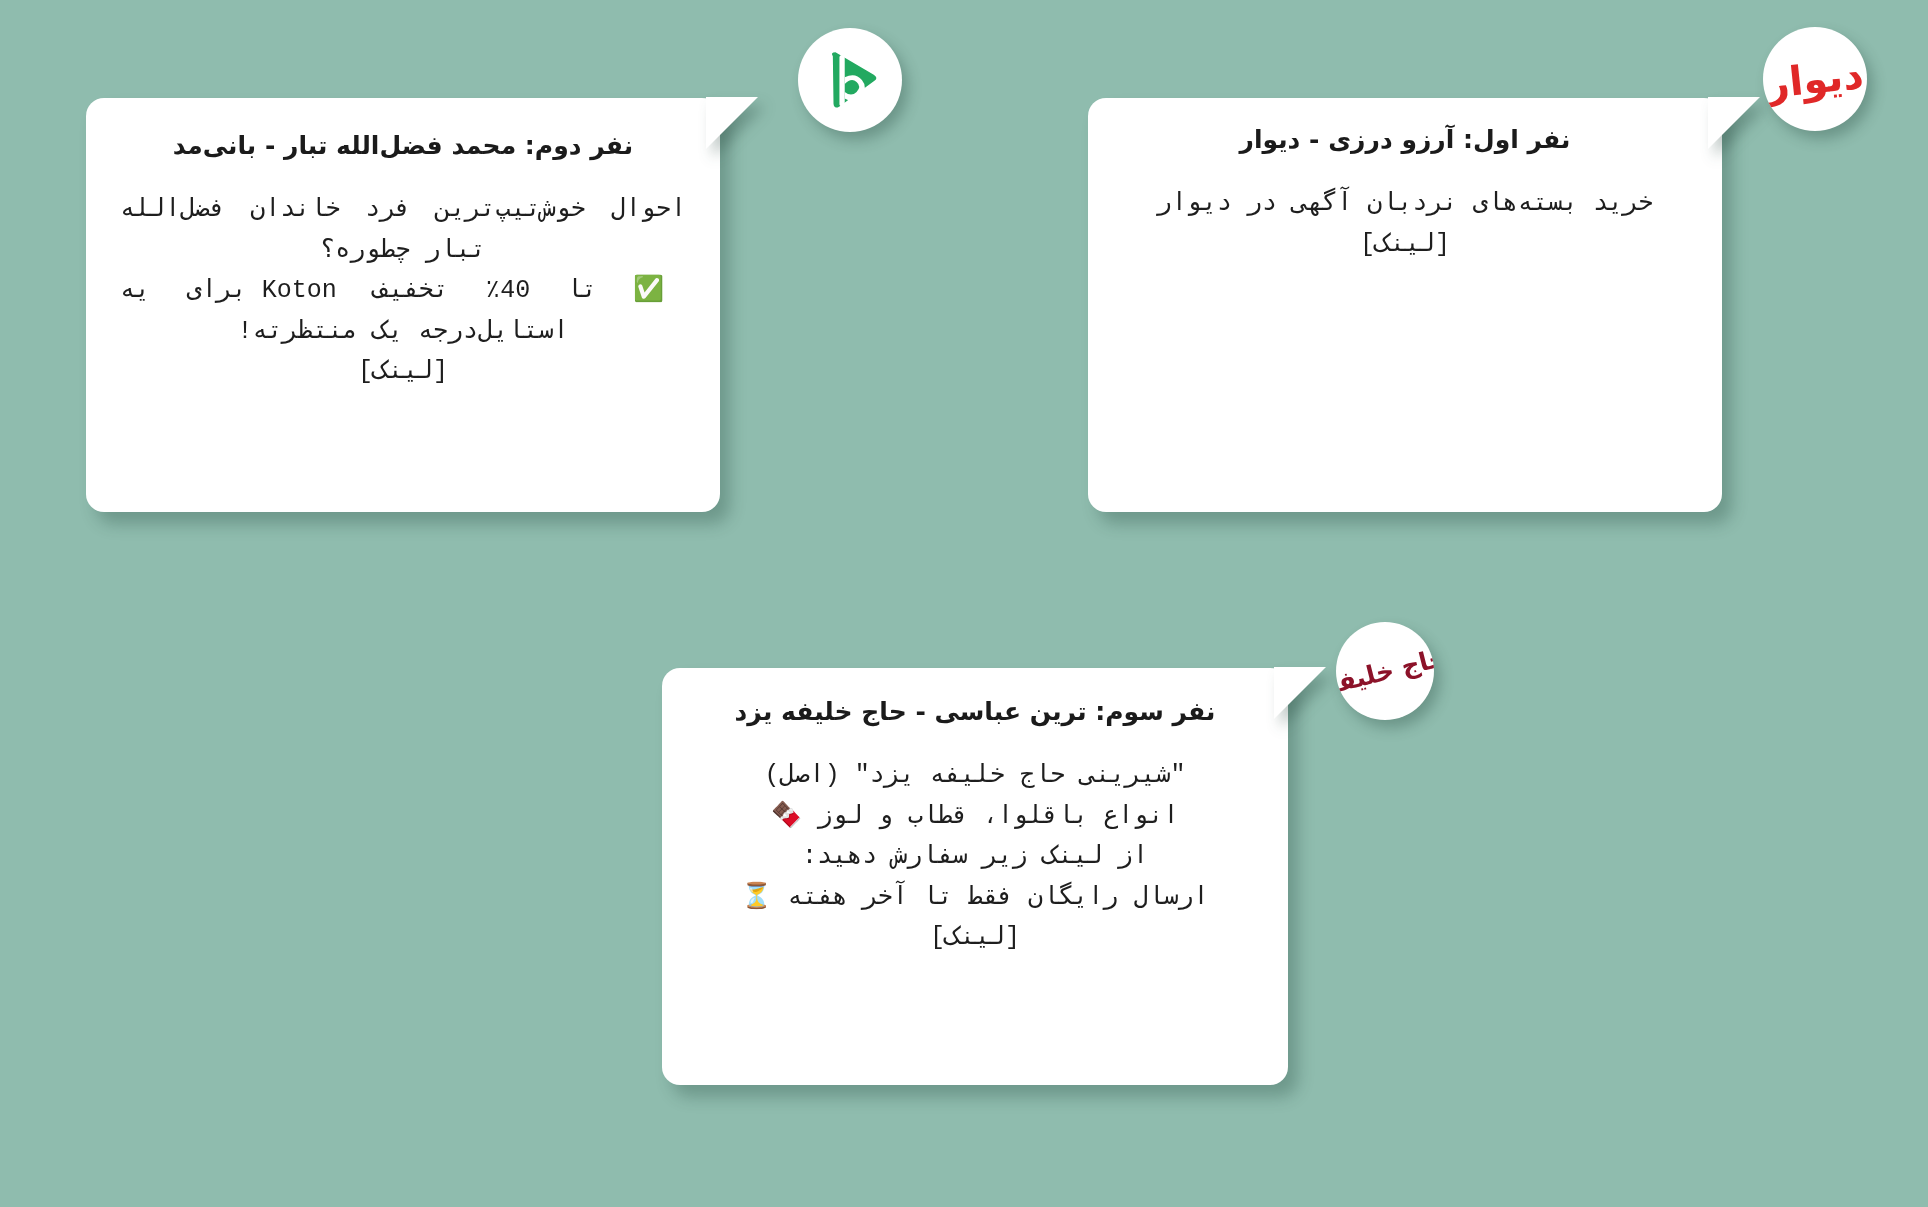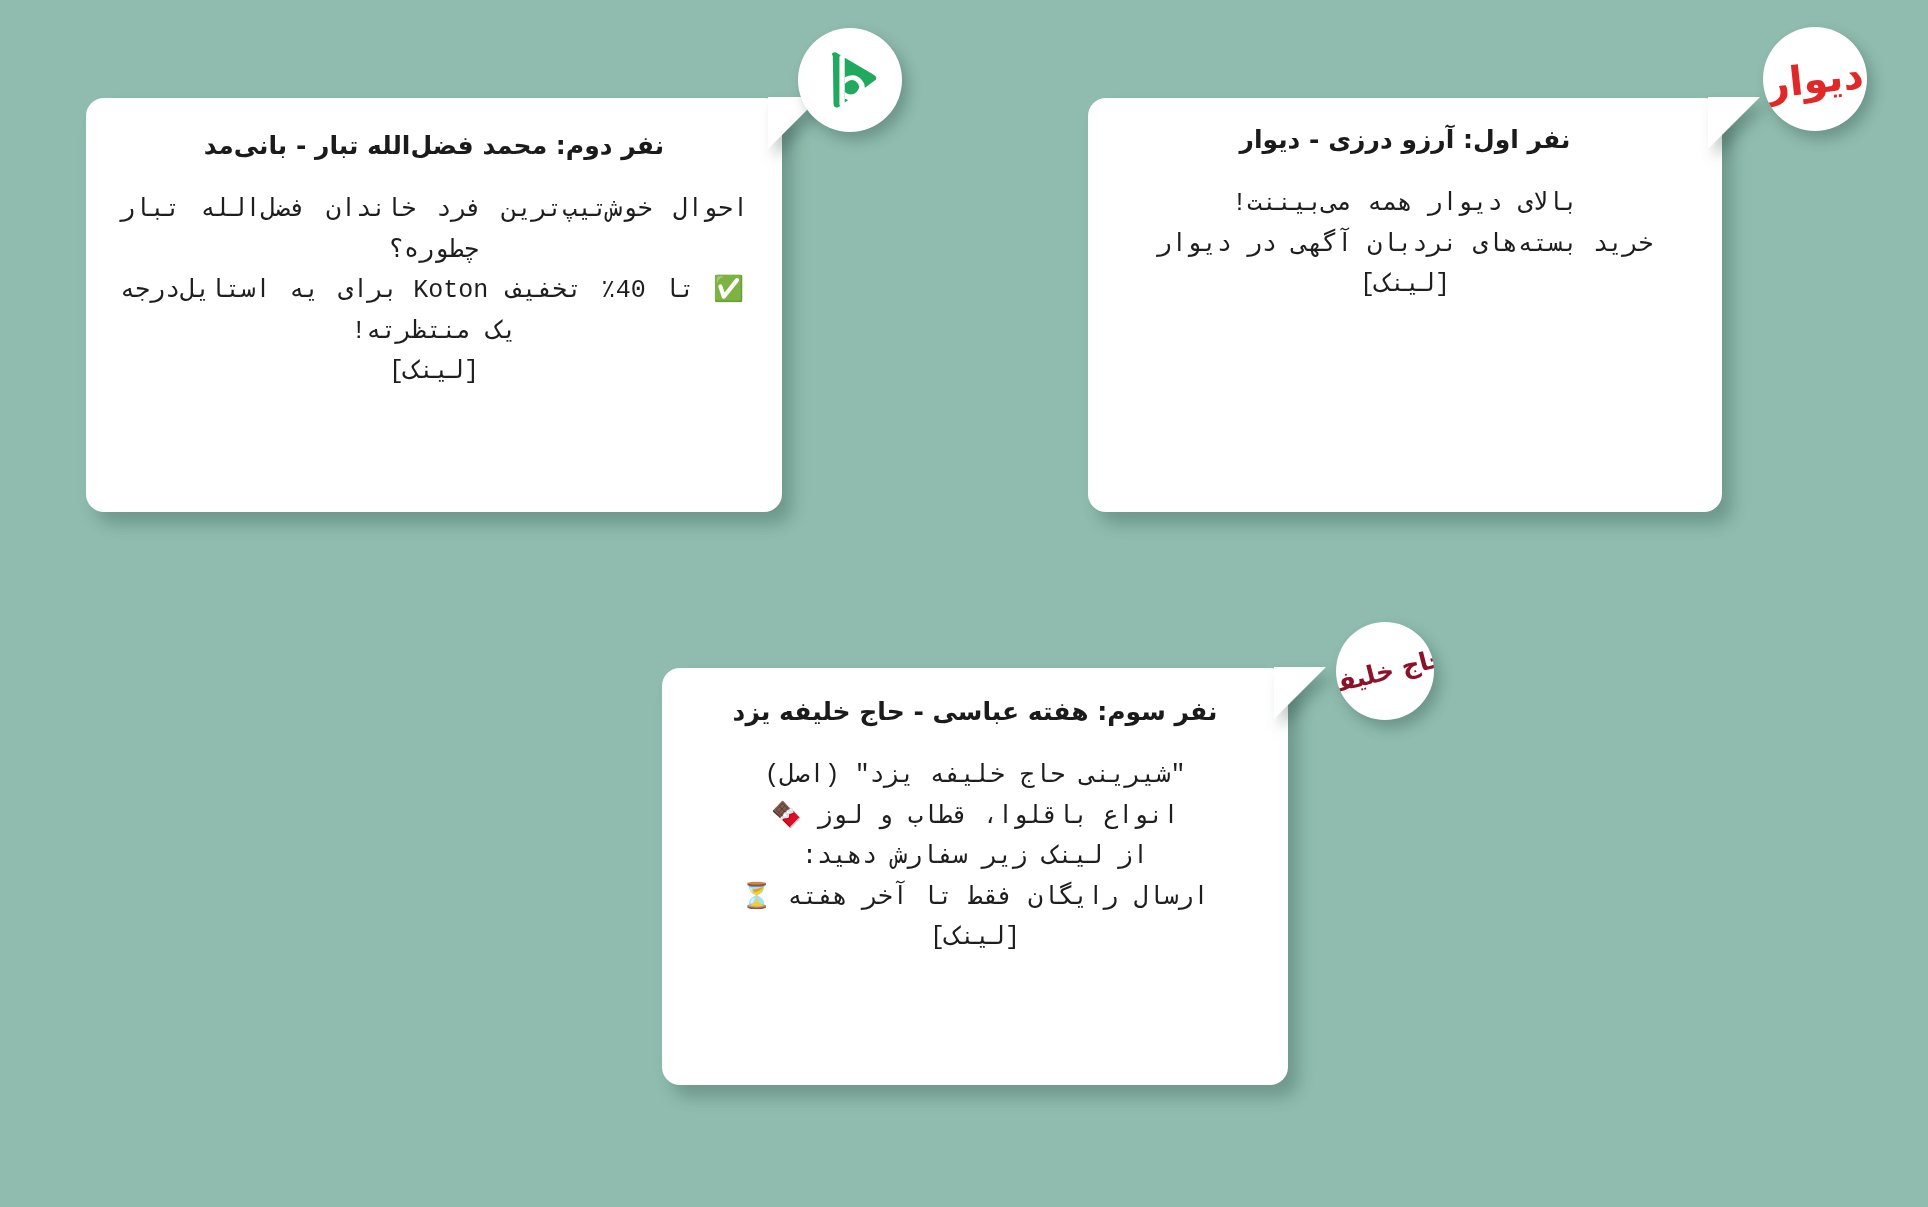--- a/index.html
+++ b/index.html
@@ -114,7 +114,7 @@
 
   
   #bubble-1 { left: 1088px; top: 98px;  width: 634px; min-height: 414px; }
-  #bubble-2 { left: 86px;   top: 98px;  width: 696px; min-height: 414px; }
+  #bubble-2 { left: 86px;   top: 98px;  width: 634px; min-height: 414px; }
   #bubble-3 { left: 662px;  top: 668px; width: 626px; min-height: 417px; }
 
   #bubble-1 .inner { padding-top: 24px; }

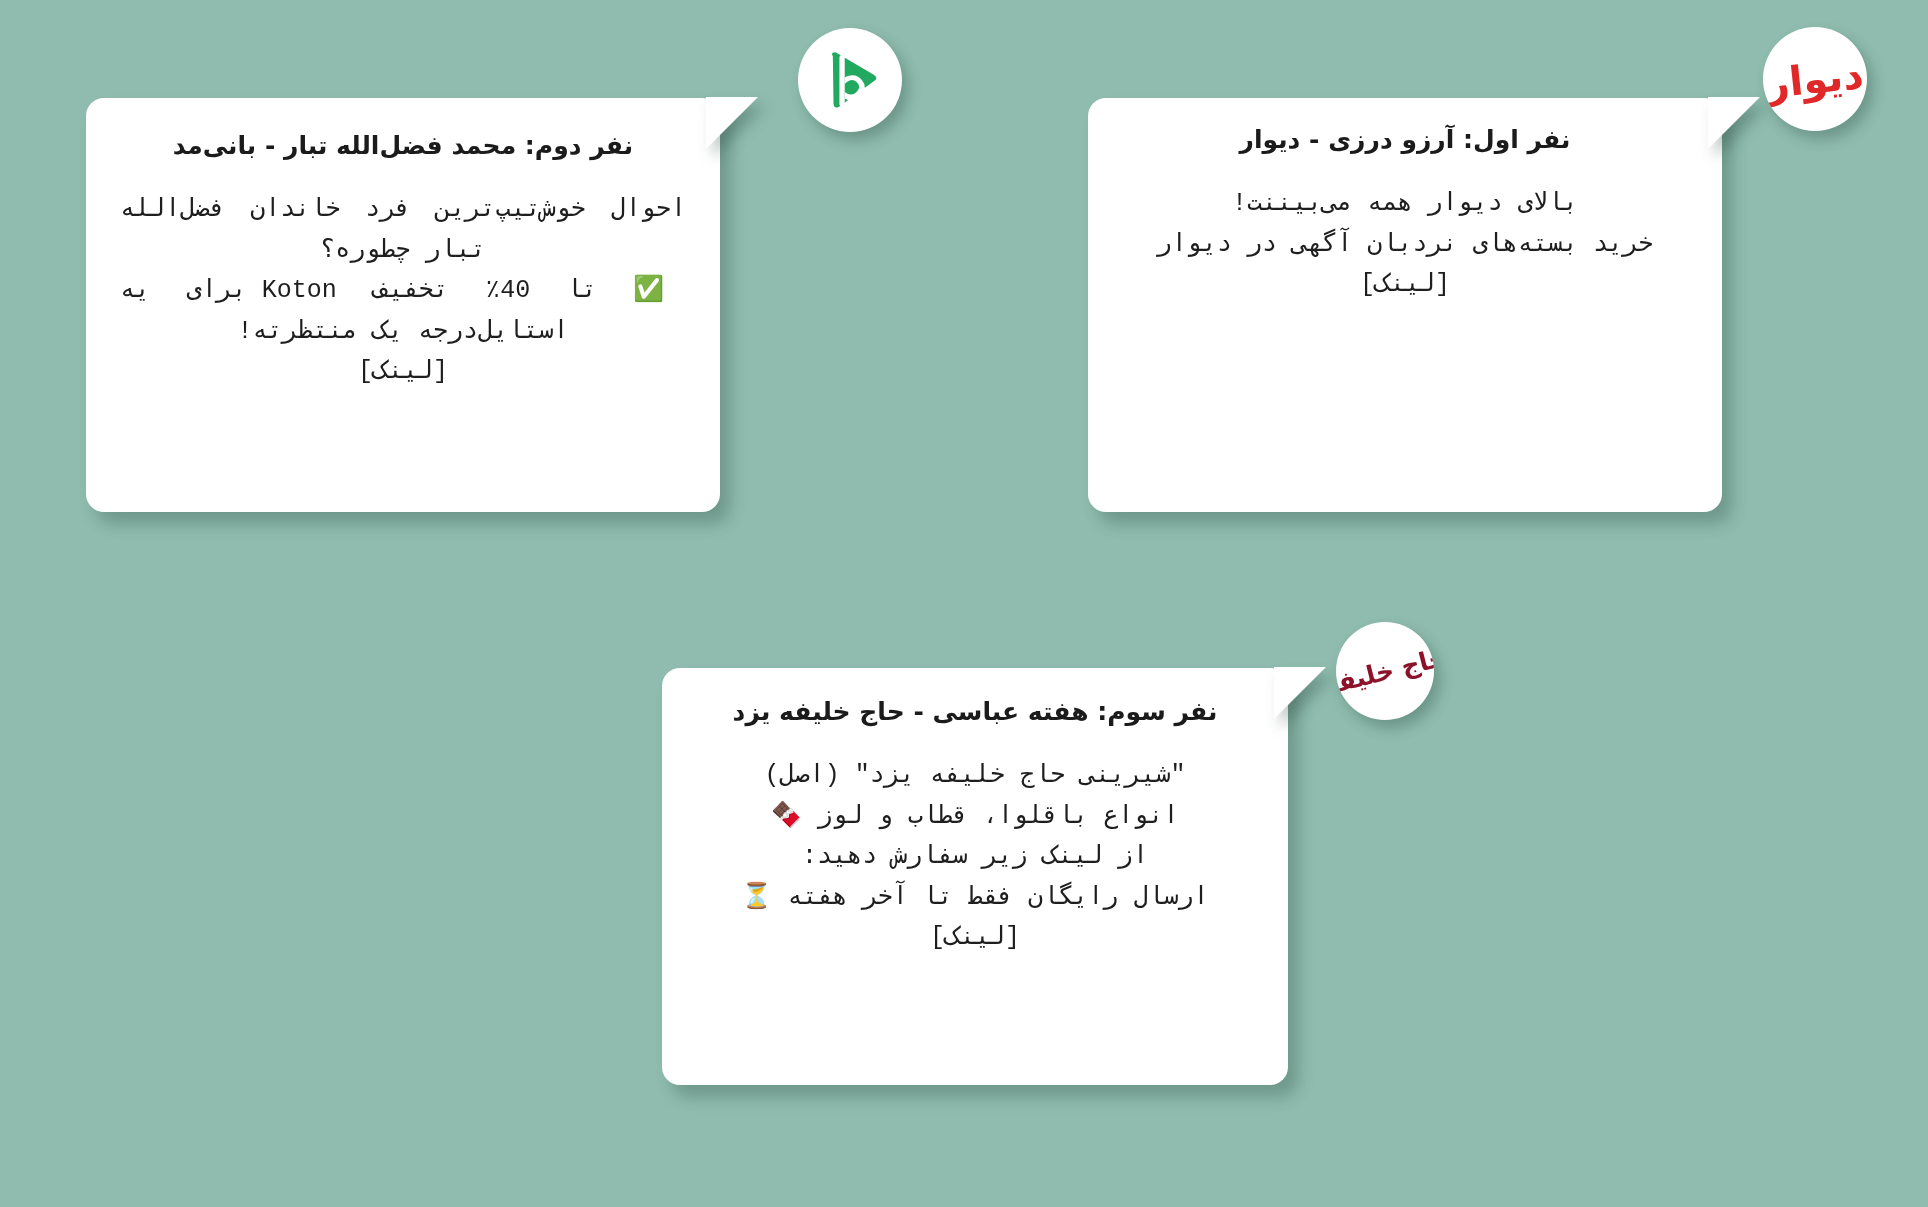--- a/index.html
+++ b/index.html
@@ -133,7 +133,6 @@
     <div class="inner">
       <div class="bubble-title">نفر اول: آرزو درزی - دیوار</div>
       <div class="bubble-body">
-        <span class="ln">بالای دیوار همه می‌بیننت!</span>
         <span class="ln">خرید بسته‌های نردبان آگهی در دیوار</span>
         <span class="ln">[لینک]</span>
       </div>

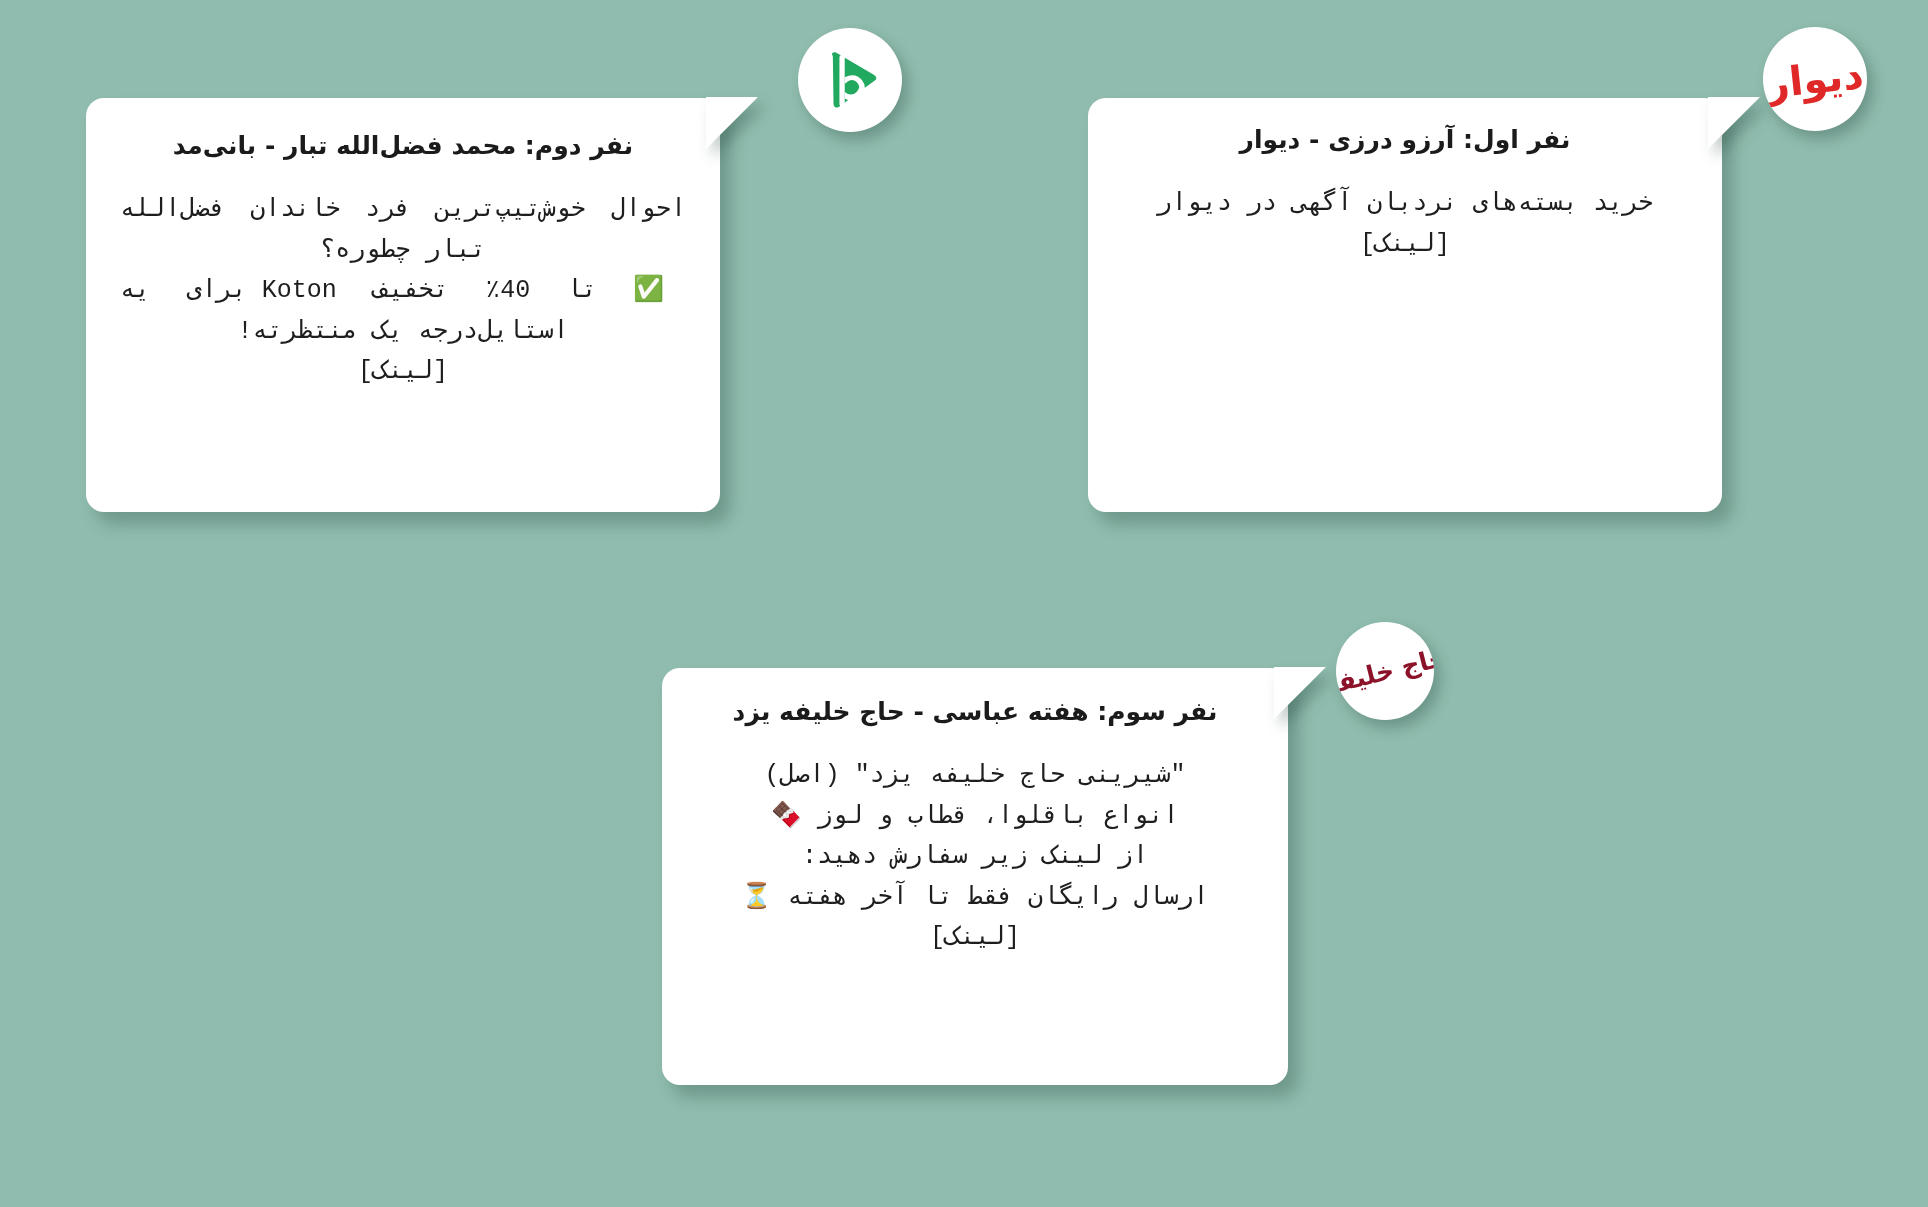--- a/index.html
+++ b/index.html
@@ -172,7 +172,7 @@
   <div class="bubble" id="bubble-3">
     <span class="tail"></span>
     <div class="inner">
-      <div class="bubble-title">نفر سوم: هفته عباسی - حاج خلیفه یزد</div>
+      <div class="bubble-title">نفر سوم: ترین عباسی - حاج خلیفه یزد</div>
       <div class="bubble-body">
         <span class="ln">"شیرینی حاج خلیفه یزد" (اصل)</span>
         <span class="ln">انواع باقلوا، قطاب و لوز 🍫</span>

